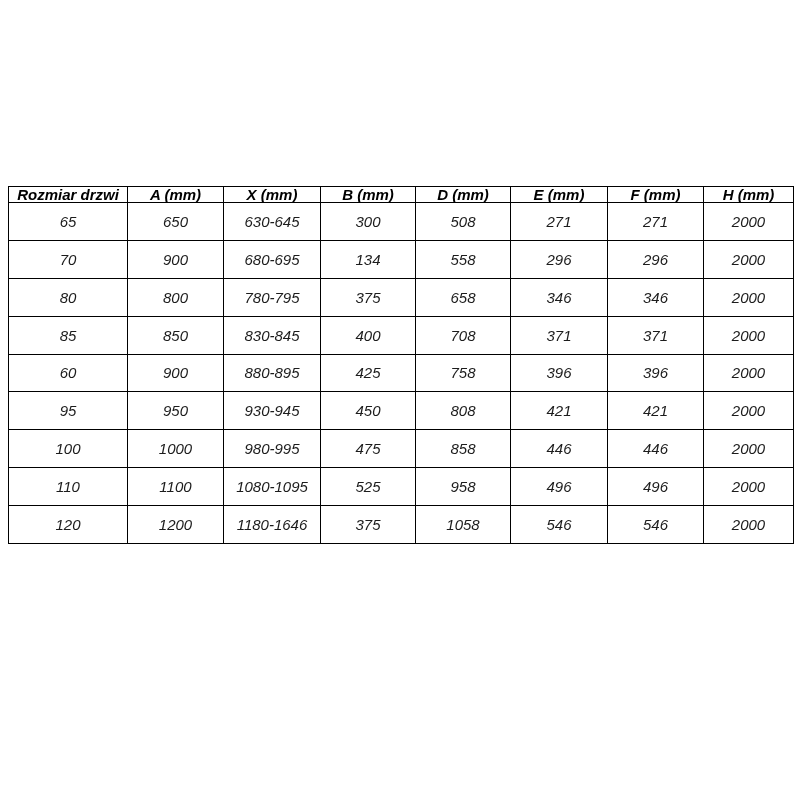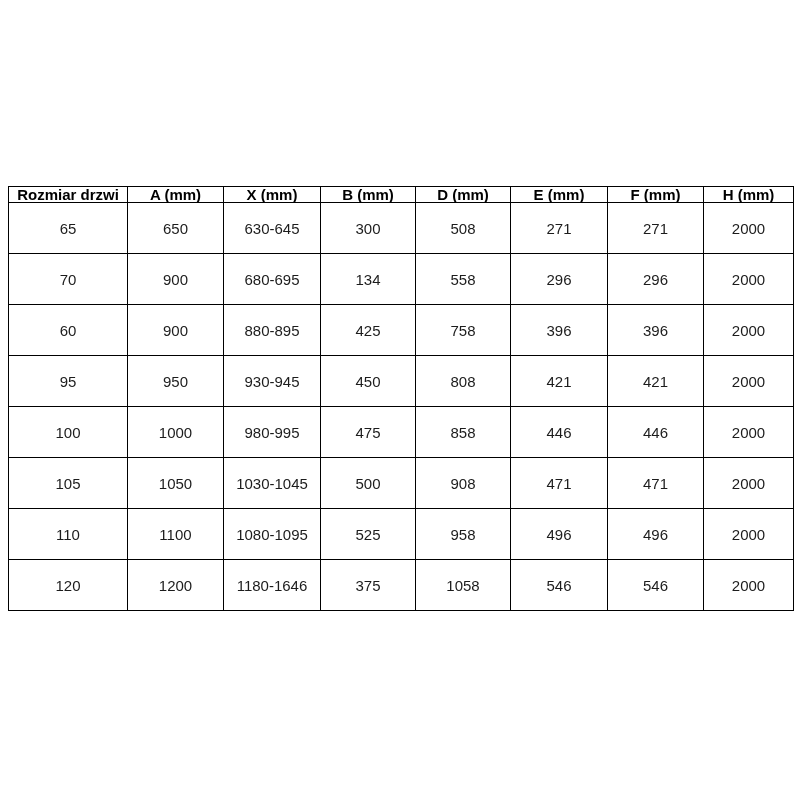--- a/index.html
+++ b/index.html
@@ -24,7 +24,8 @@
     border-collapse: collapse;
     table-layout: fixed;
     width: 785px;
-    height: 425px;
+    height: 358px;
+    font-style: italic;
   }
   table.size-table th,
   table.size-table td {

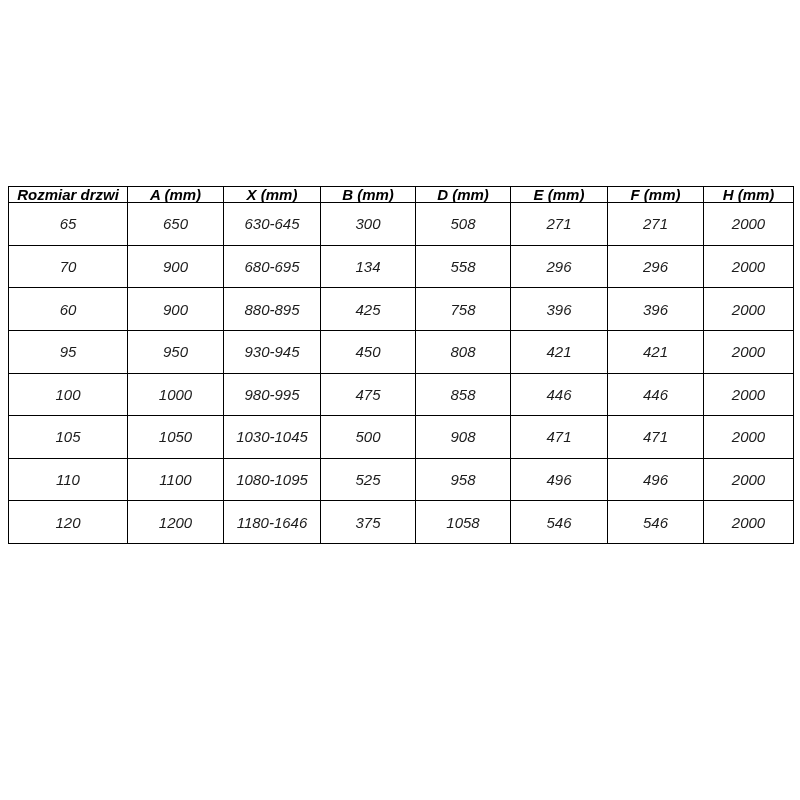--- a/index.html
+++ b/index.html
@@ -97,6 +97,16 @@
             <td>2000</td>
           </tr>
           <tr>
+            <td>80</td>
+            <td>800</td>
+            <td>780-795</td>
+            <td>375</td>
+            <td>658</td>
+            <td>346</td>
+            <td>346</td>
+            <td>2000</td>
+          </tr>
+          <tr>
             <td>60</td>
             <td>900</td>
             <td>880-895</td>

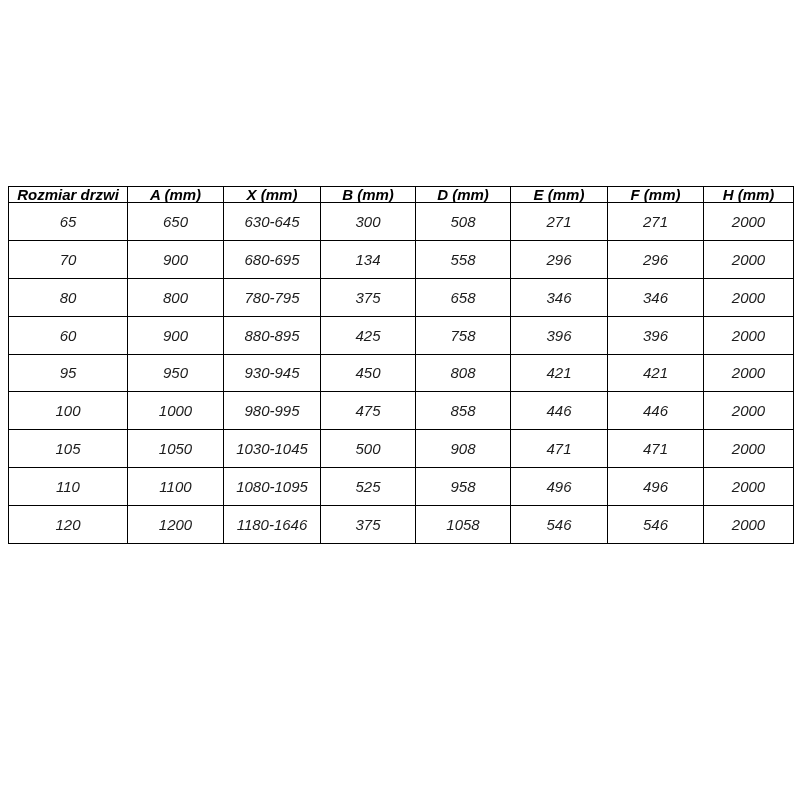--- a/index.html
+++ b/index.html
@@ -107,6 +107,16 @@
             <td>2000</td>
           </tr>
           <tr>
+            <td>85</td>
+            <td>850</td>
+            <td>830-845</td>
+            <td>400</td>
+            <td>708</td>
+            <td>371</td>
+            <td>371</td>
+            <td>2000</td>
+          </tr>
+          <tr>
             <td>60</td>
             <td>900</td>
             <td>880-895</td>

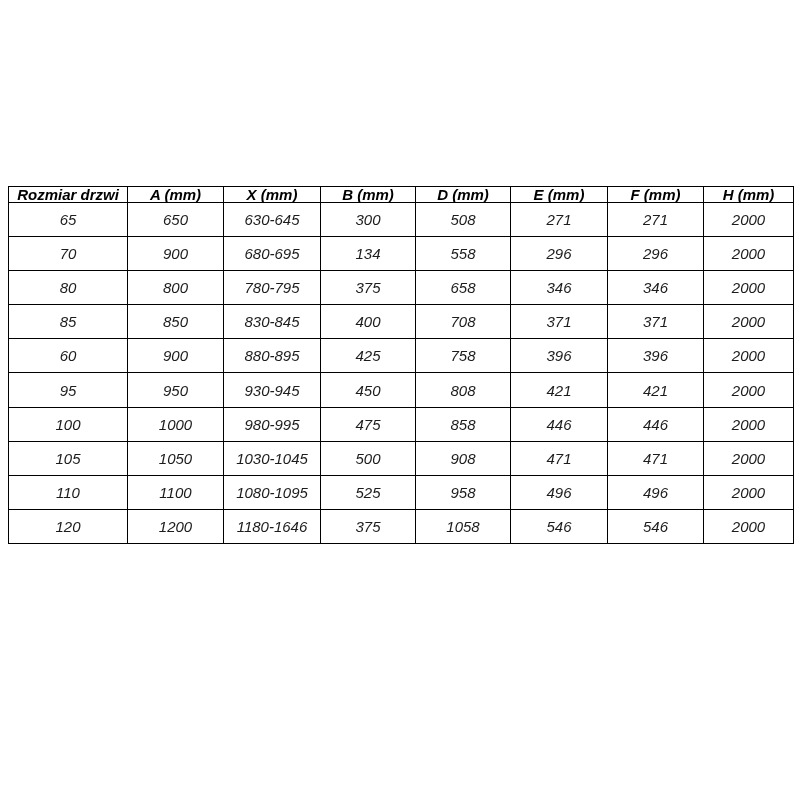--- a/index.html
+++ b/index.html
@@ -147,16 +147,6 @@
             <td>2000</td>
           </tr>
           <tr>
-            <td>105</td>
-            <td>1050</td>
-            <td>1030-1045</td>
-            <td>500</td>
-            <td>908</td>
-            <td>471</td>
-            <td>471</td>
-            <td>2000</td>
-          </tr>
-          <tr>
             <td>110</td>
             <td>1100</td>
             <td>1080-1095</td>

